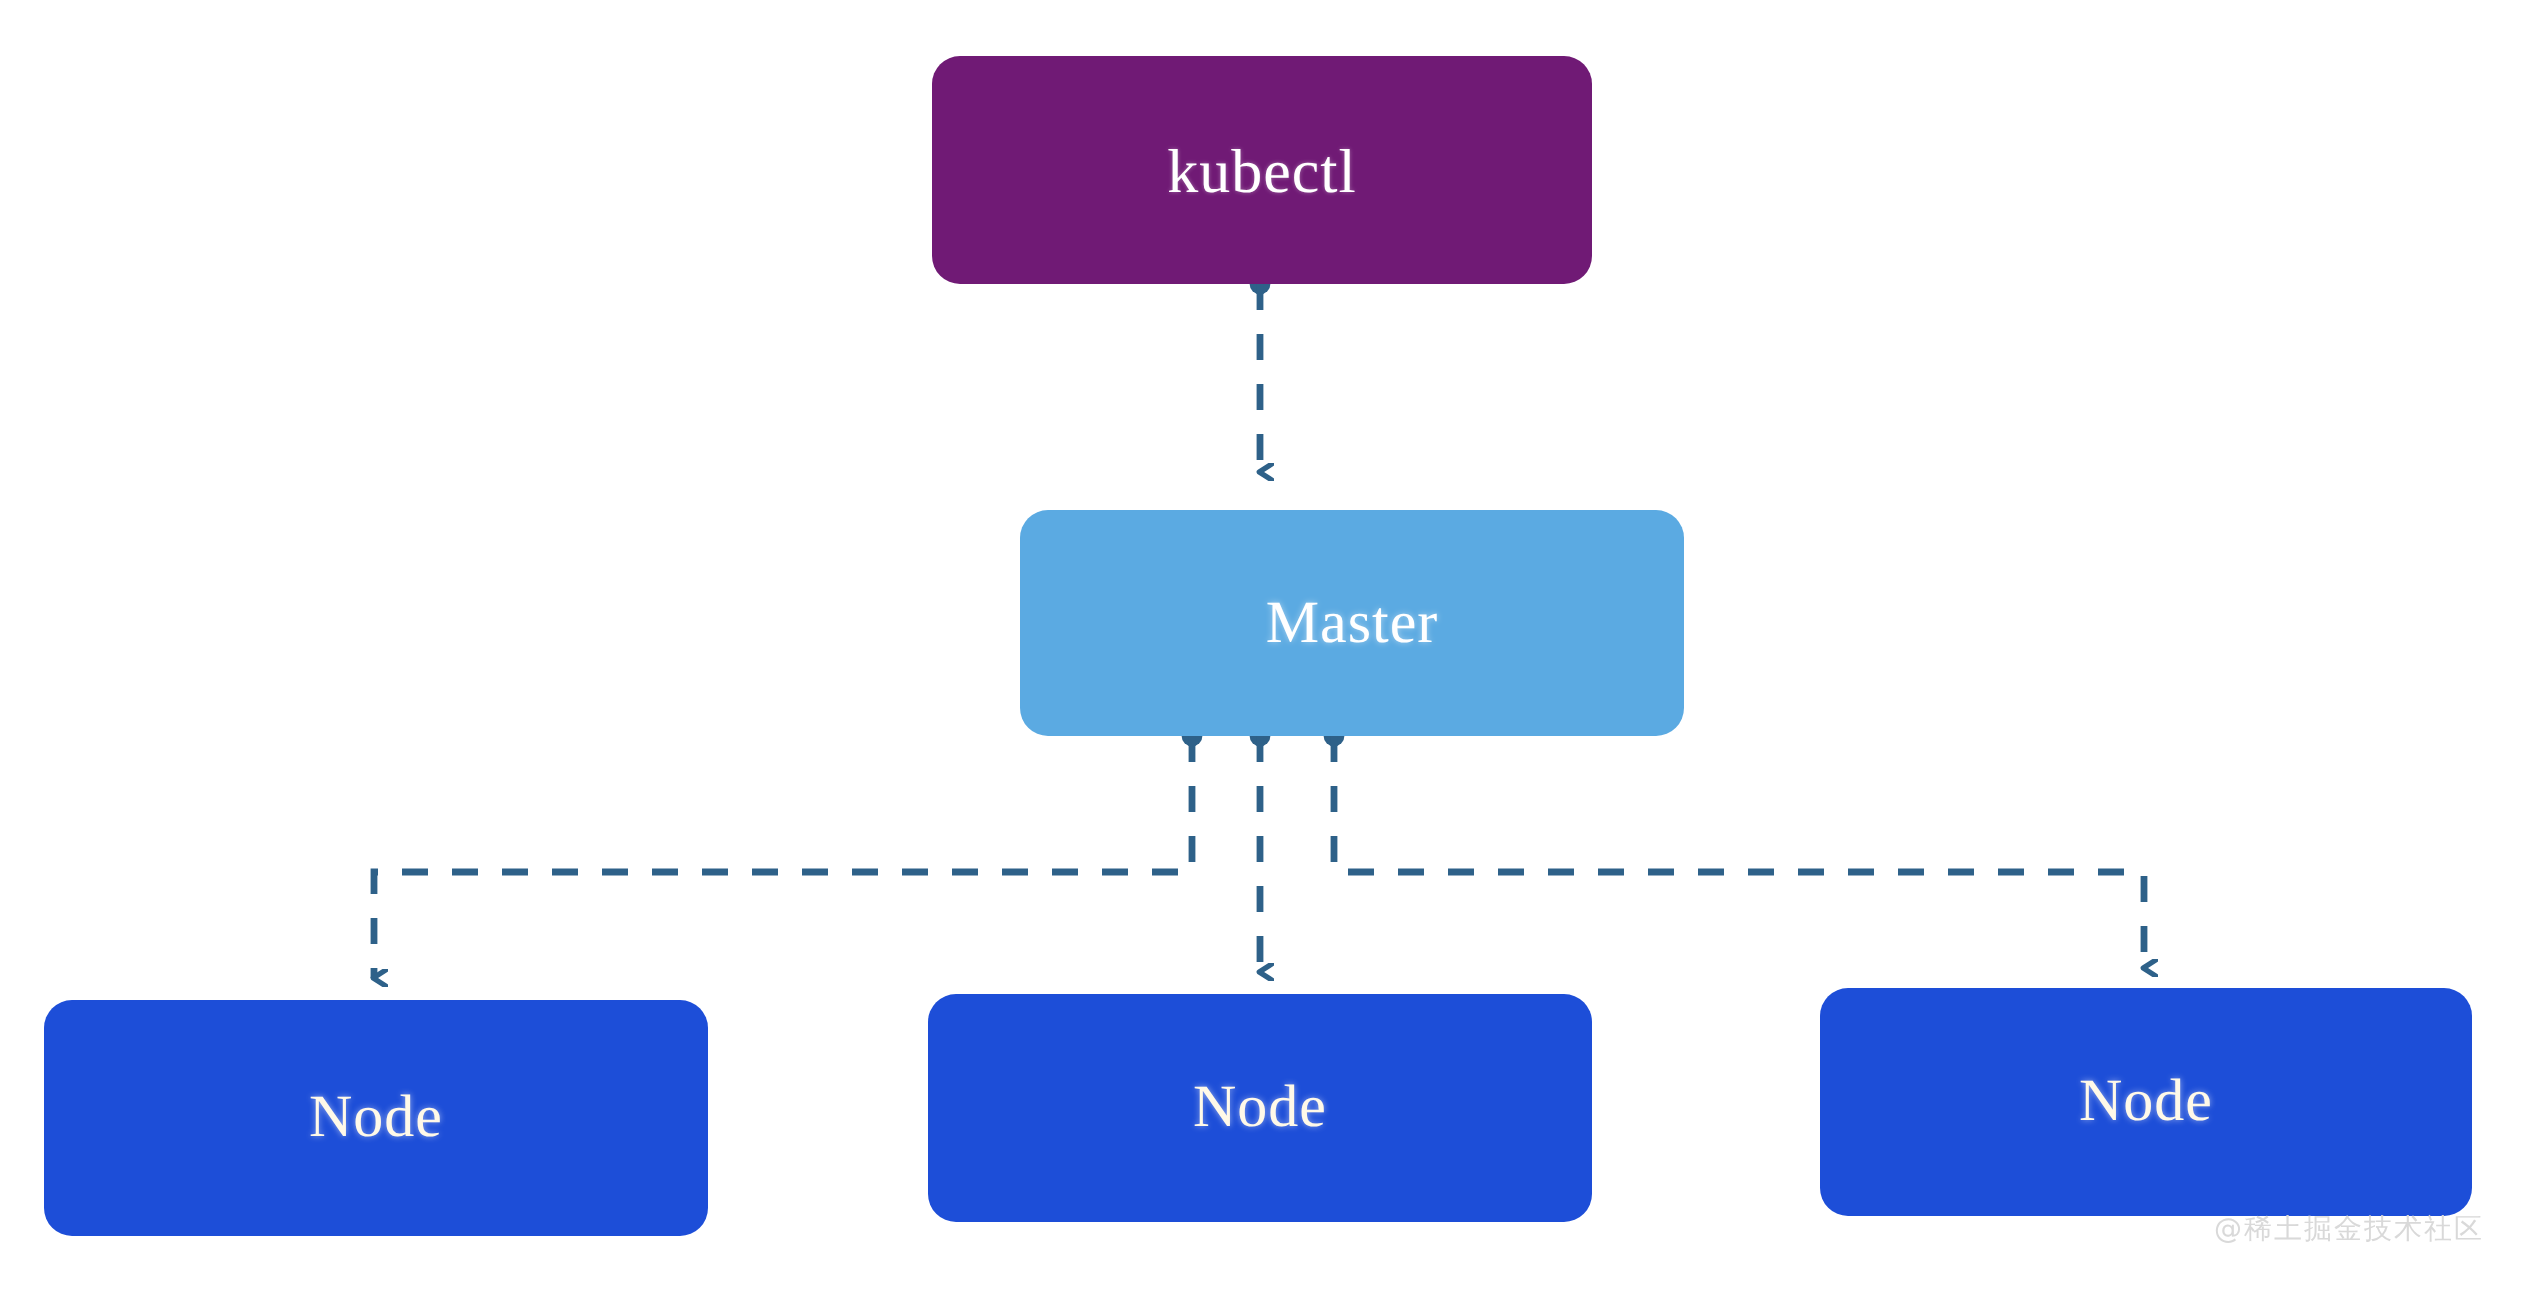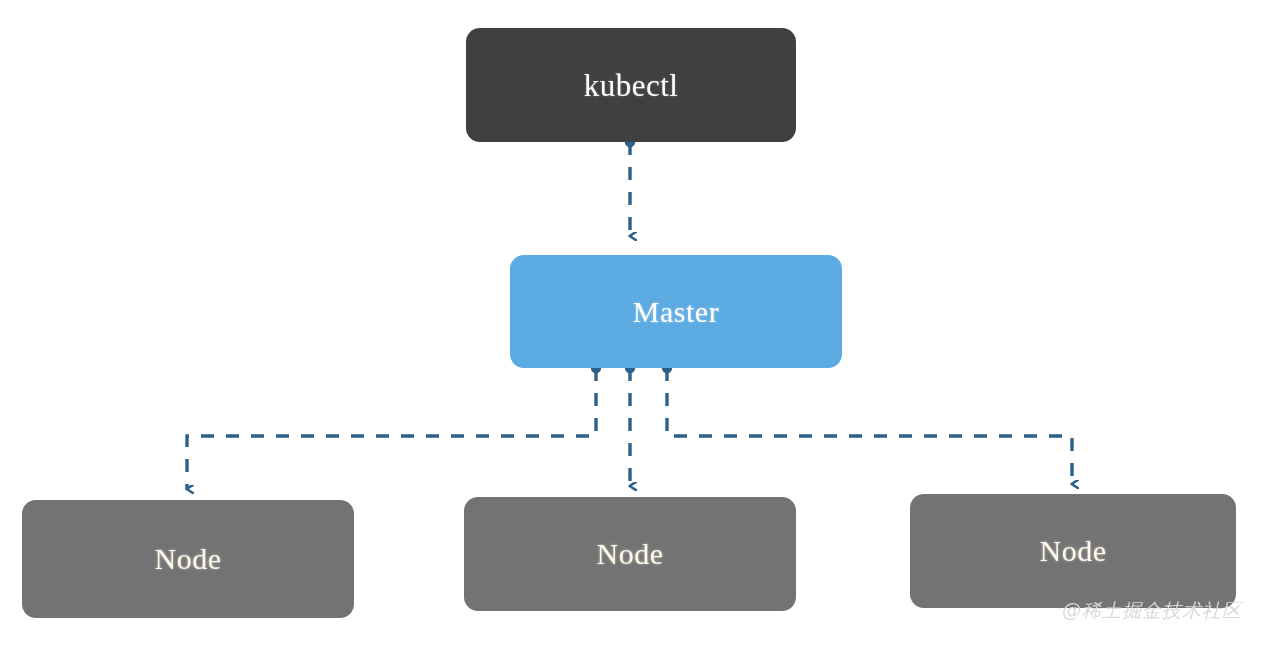--- a/index.html
+++ b/index.html
@@ -46,7 +46,7 @@
     top: 28px;
     width: 330px;
     height: 114px;
-    background: #404040;
+    background: #701a75;
   }
   #box-kubectl .node-label {
     color: #ffffff;

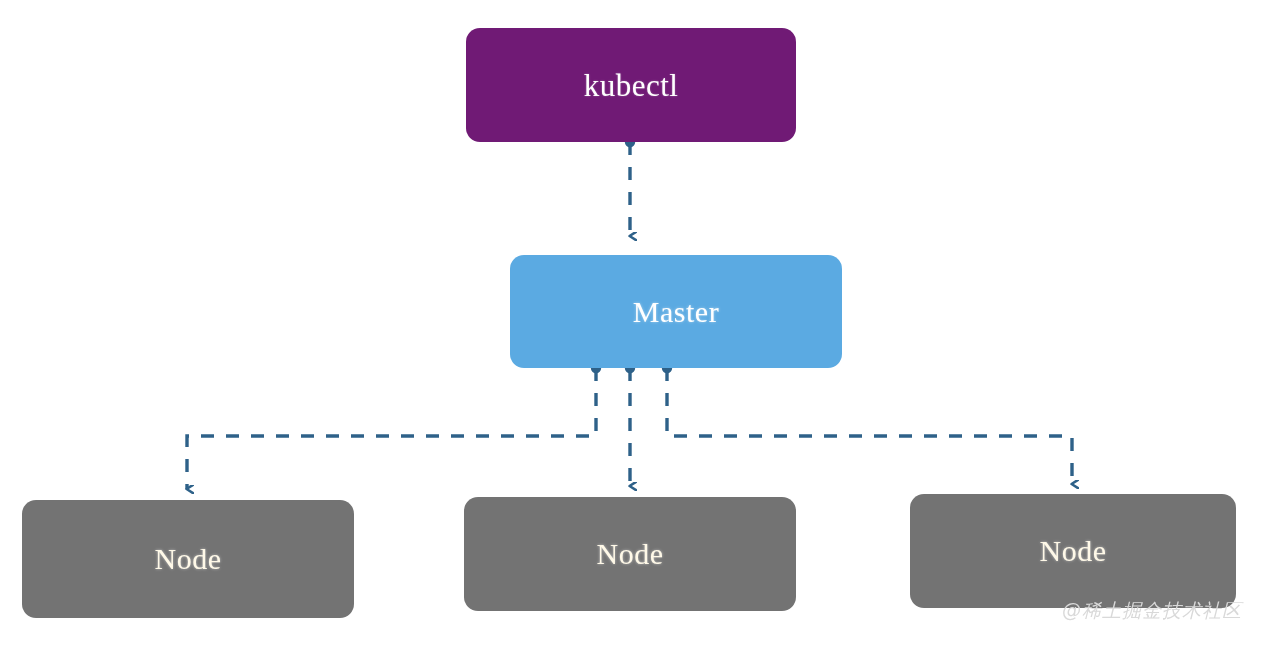--- a/index.html
+++ b/index.html
@@ -69,7 +69,7 @@
   }
   
   .worker {
-    background: #737373;
+    background: #1d4ed8;
   }
   .worker .node-label {
     color: #FFF9E8;

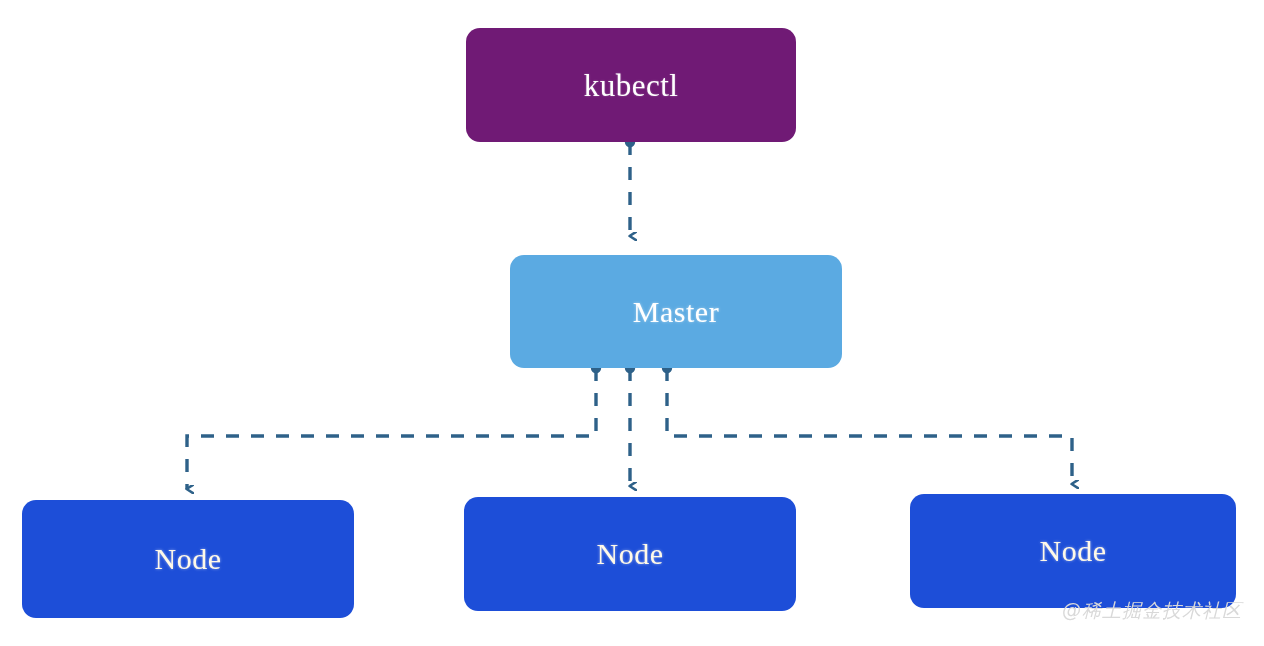--- a/index.html
+++ b/index.html
@@ -99,11 +99,10 @@
     right: 22px;
     bottom: 22px;
     color: #D9D9D9;
-    font-size: 19px;
+    font-size: 14px;
     font-family: "DejaVu Sans", "Liberation Sans", sans-serif;
     letter-spacing: 1px;
     user-select: none;
-    font-style: italic;
   }
 </style>
 </head>

